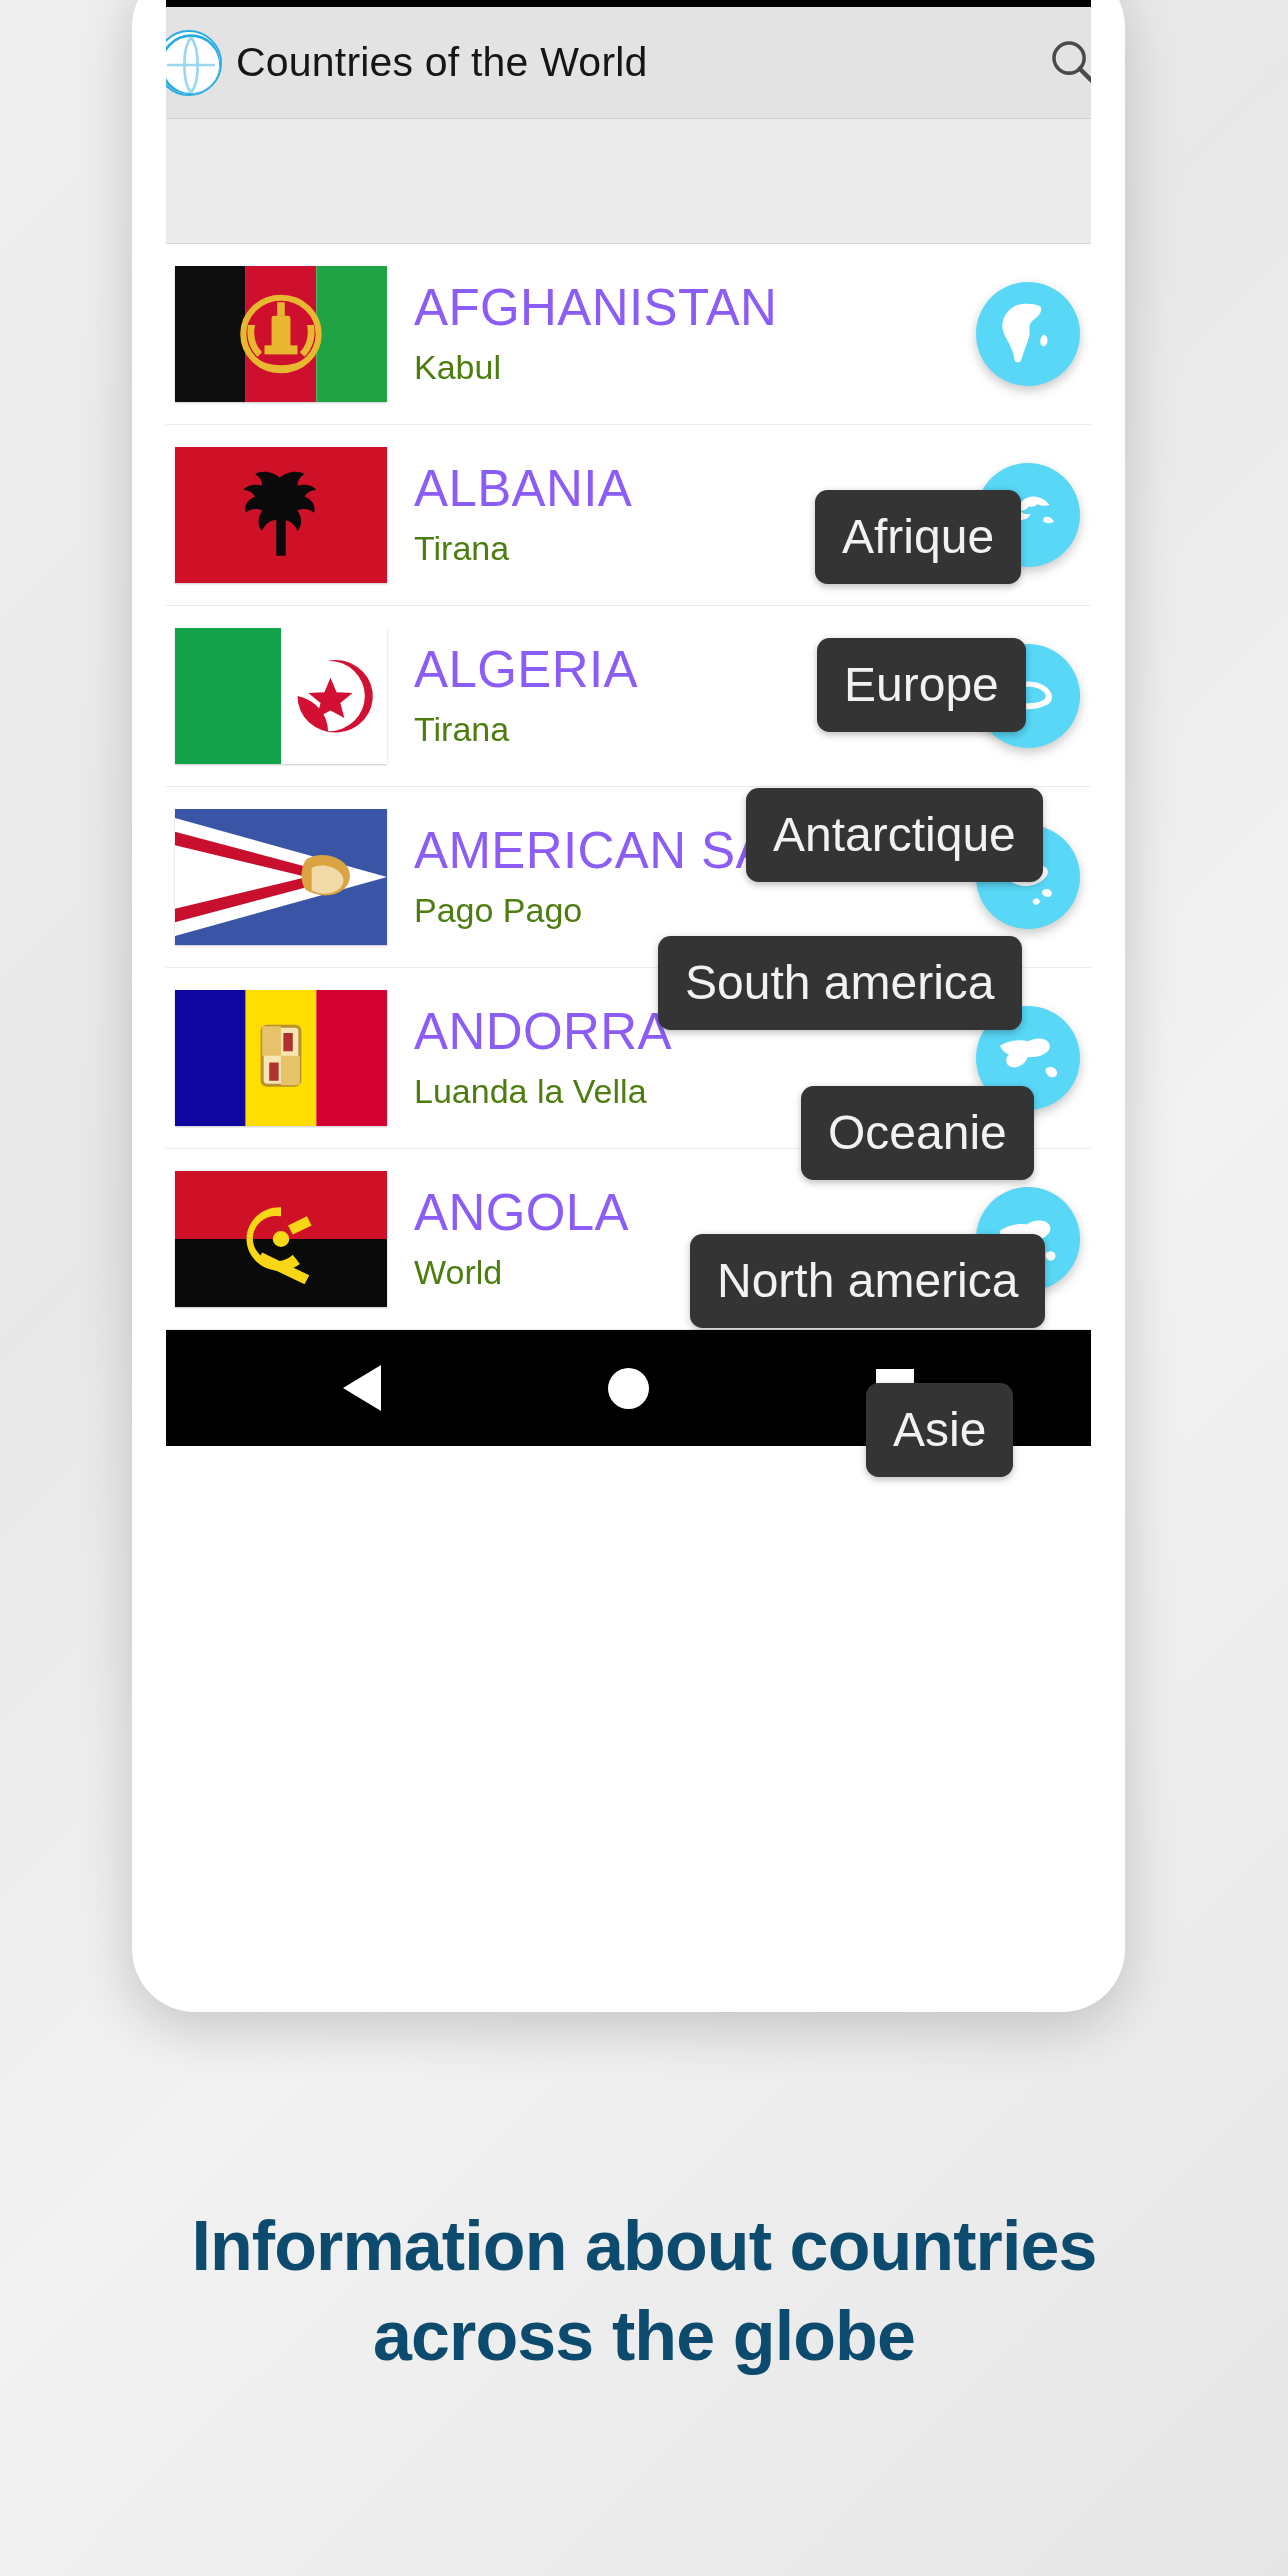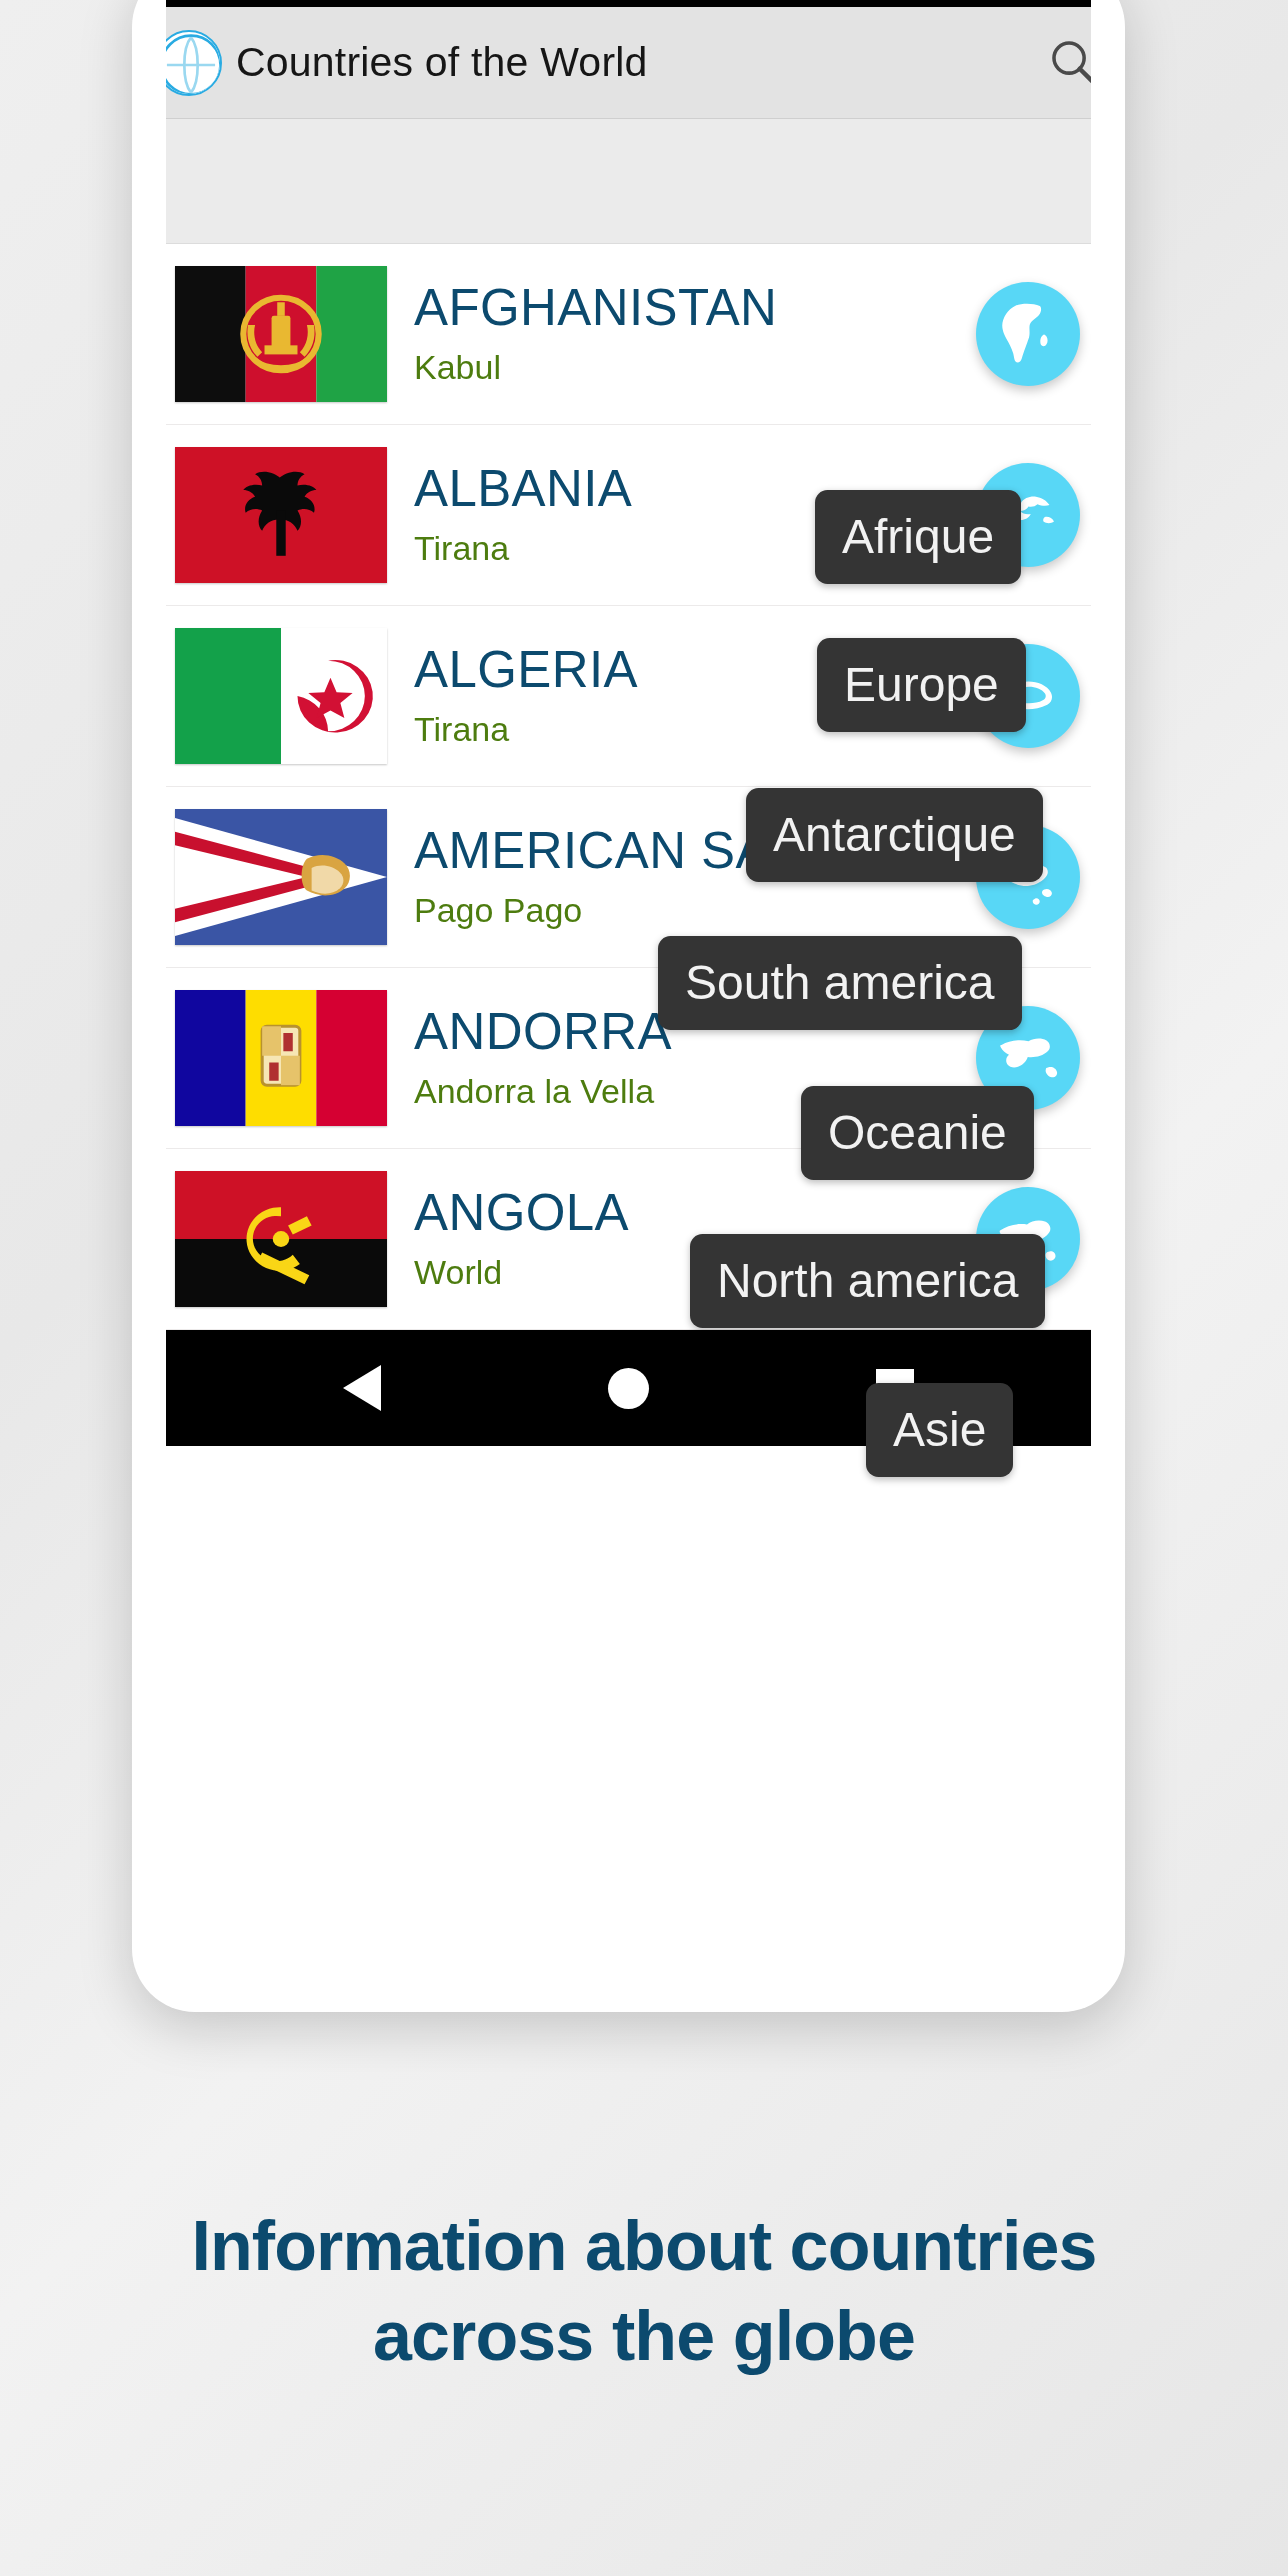--- a/index.html
+++ b/index.html
@@ -68,7 +68,7 @@
   .flag svg { display:block; width:100%; height:100%; }
   .rowtext { margin-left:27px; min-width:0; }
   .cname {
-    font-size:51px; color:#0c4a6e; line-height:1.05; white-space:nowrap;
+    font-size:51px; color:#8b5cf6; line-height:1.05; white-space:nowrap;
     font-weight:400; letter-spacing:0.4px;
   }
   .ccap { font-size:34px; color:#4d7c0f; margin-top:12.5px; white-space:nowrap; }

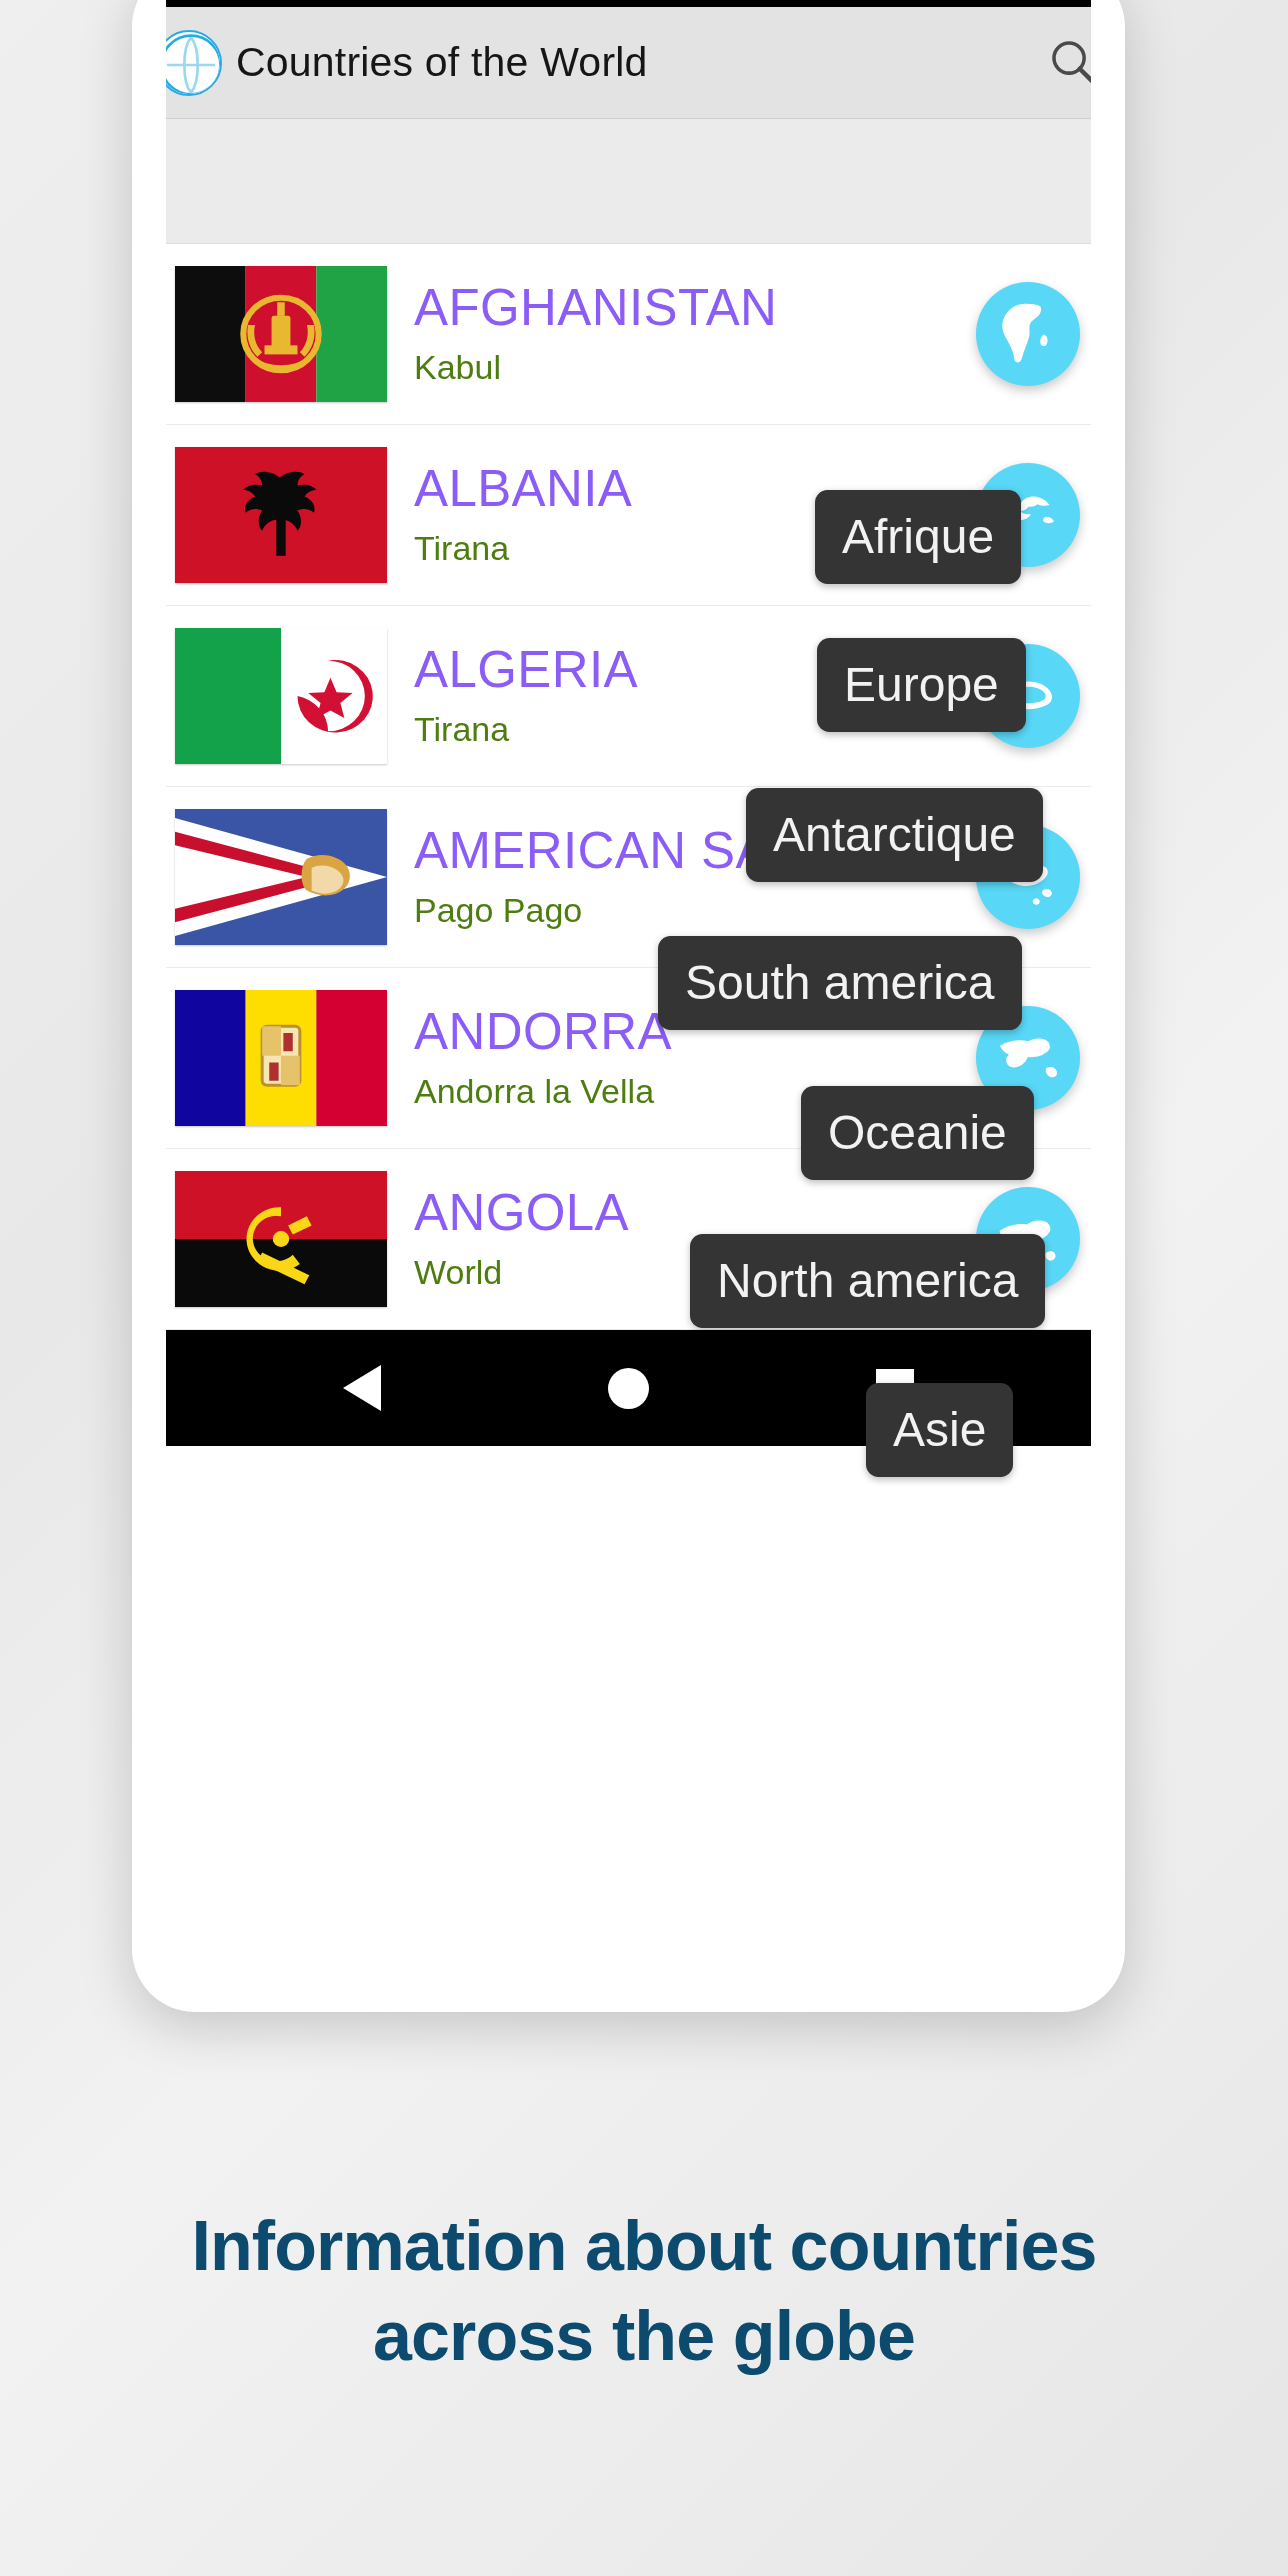--- a/index.html
+++ b/index.html
@@ -253,7 +253,7 @@
         </div>
         <div class="rowtext">
           <div class="cname">ANDORRA</div>
-          <div class="ccap">Andorra la Vella</div>
+          <div class="ccap">Luanda la Vella</div>
         </div>
         <div class="globe">
           <svg viewBox="0 0 100 100">

